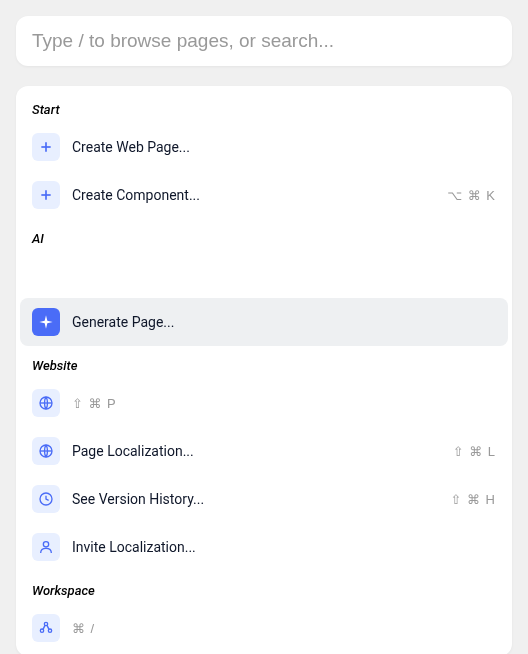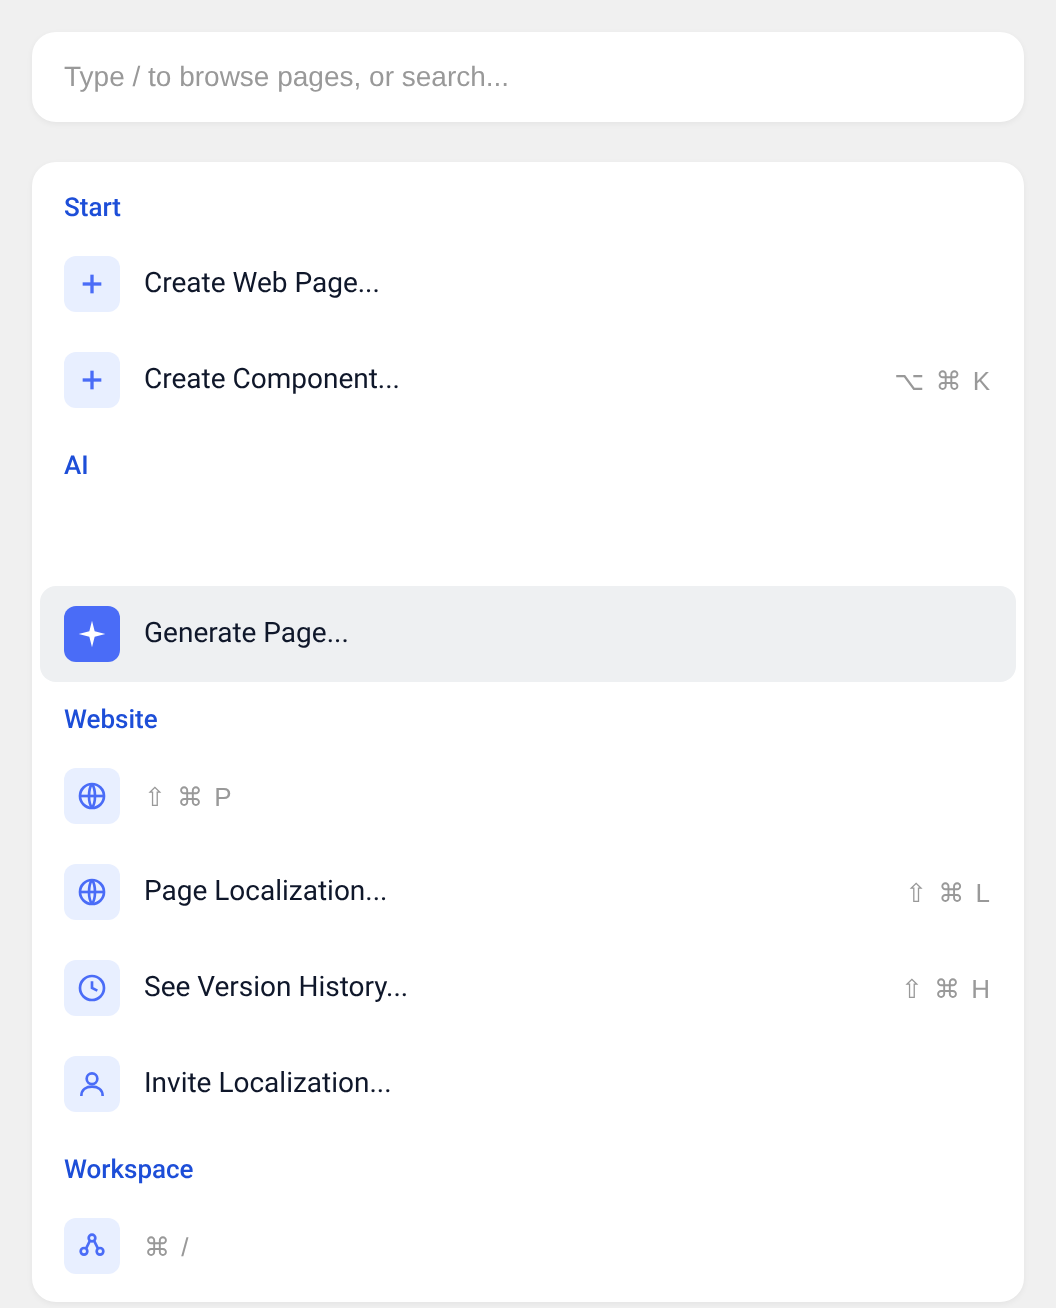--- a/index.html
+++ b/index.html
@@ -28,7 +28,7 @@
       width: 100%;
       border: none;
       outline: none;
-      font-size: 14px;
+      font-size: 19px;
       color: #a16207;
       background: transparent;
     }

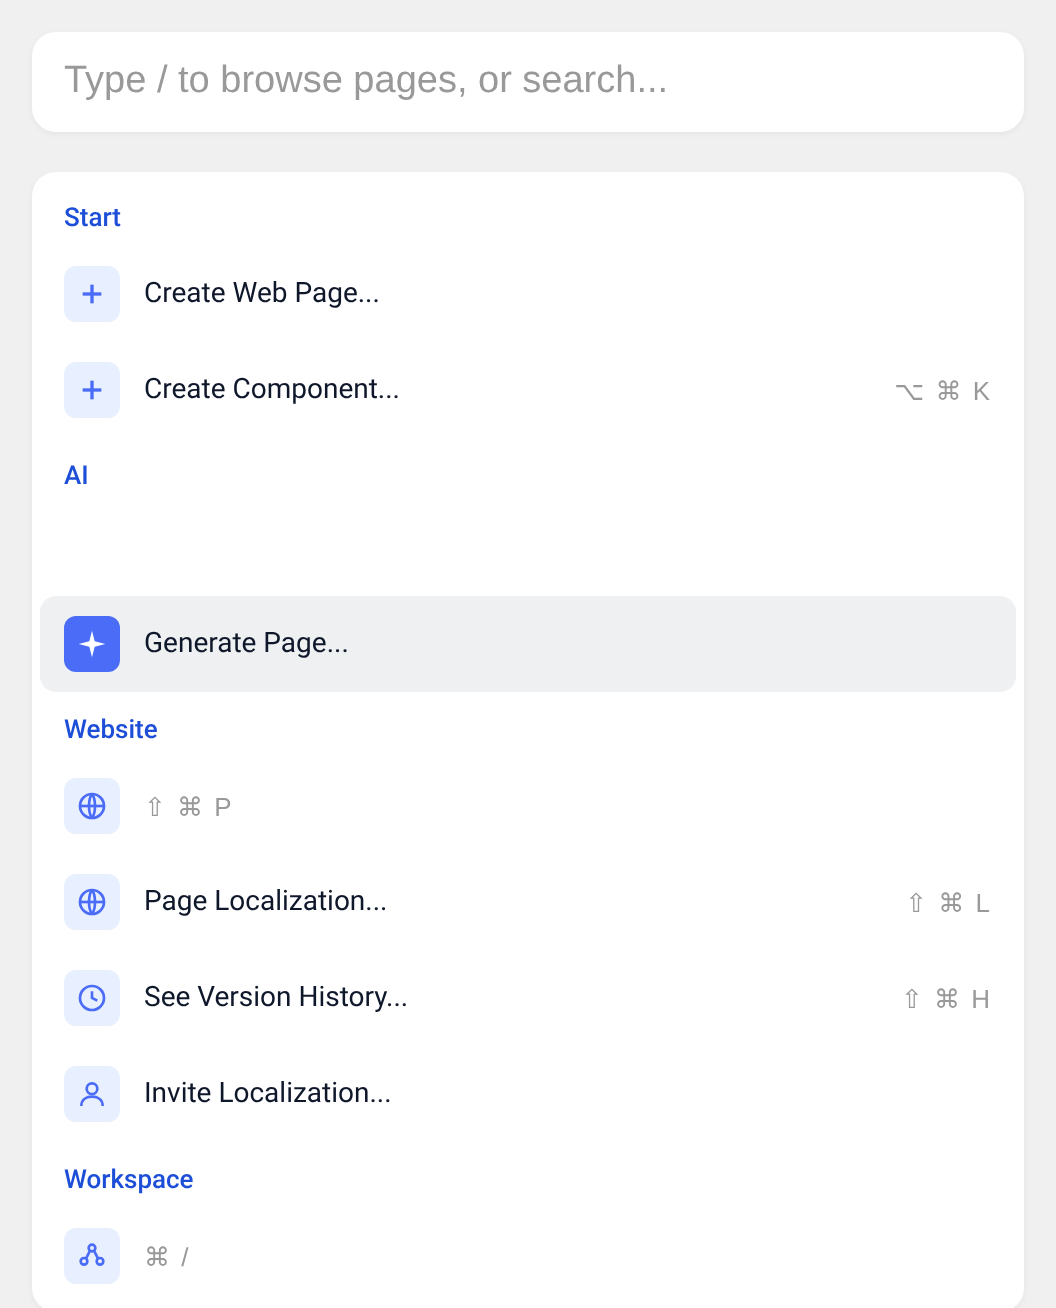--- a/index.html
+++ b/index.html
@@ -44,9 +44,10 @@
     }
     .section-header {
       font-size: 13px;
-      color: #1d4ed8;
+      color: #000000;
       padding: 12px 16px 6px 16px;
       font-weight: 500;
+      font-style: italic;
     }
     .menu-item {
       display: flex;

